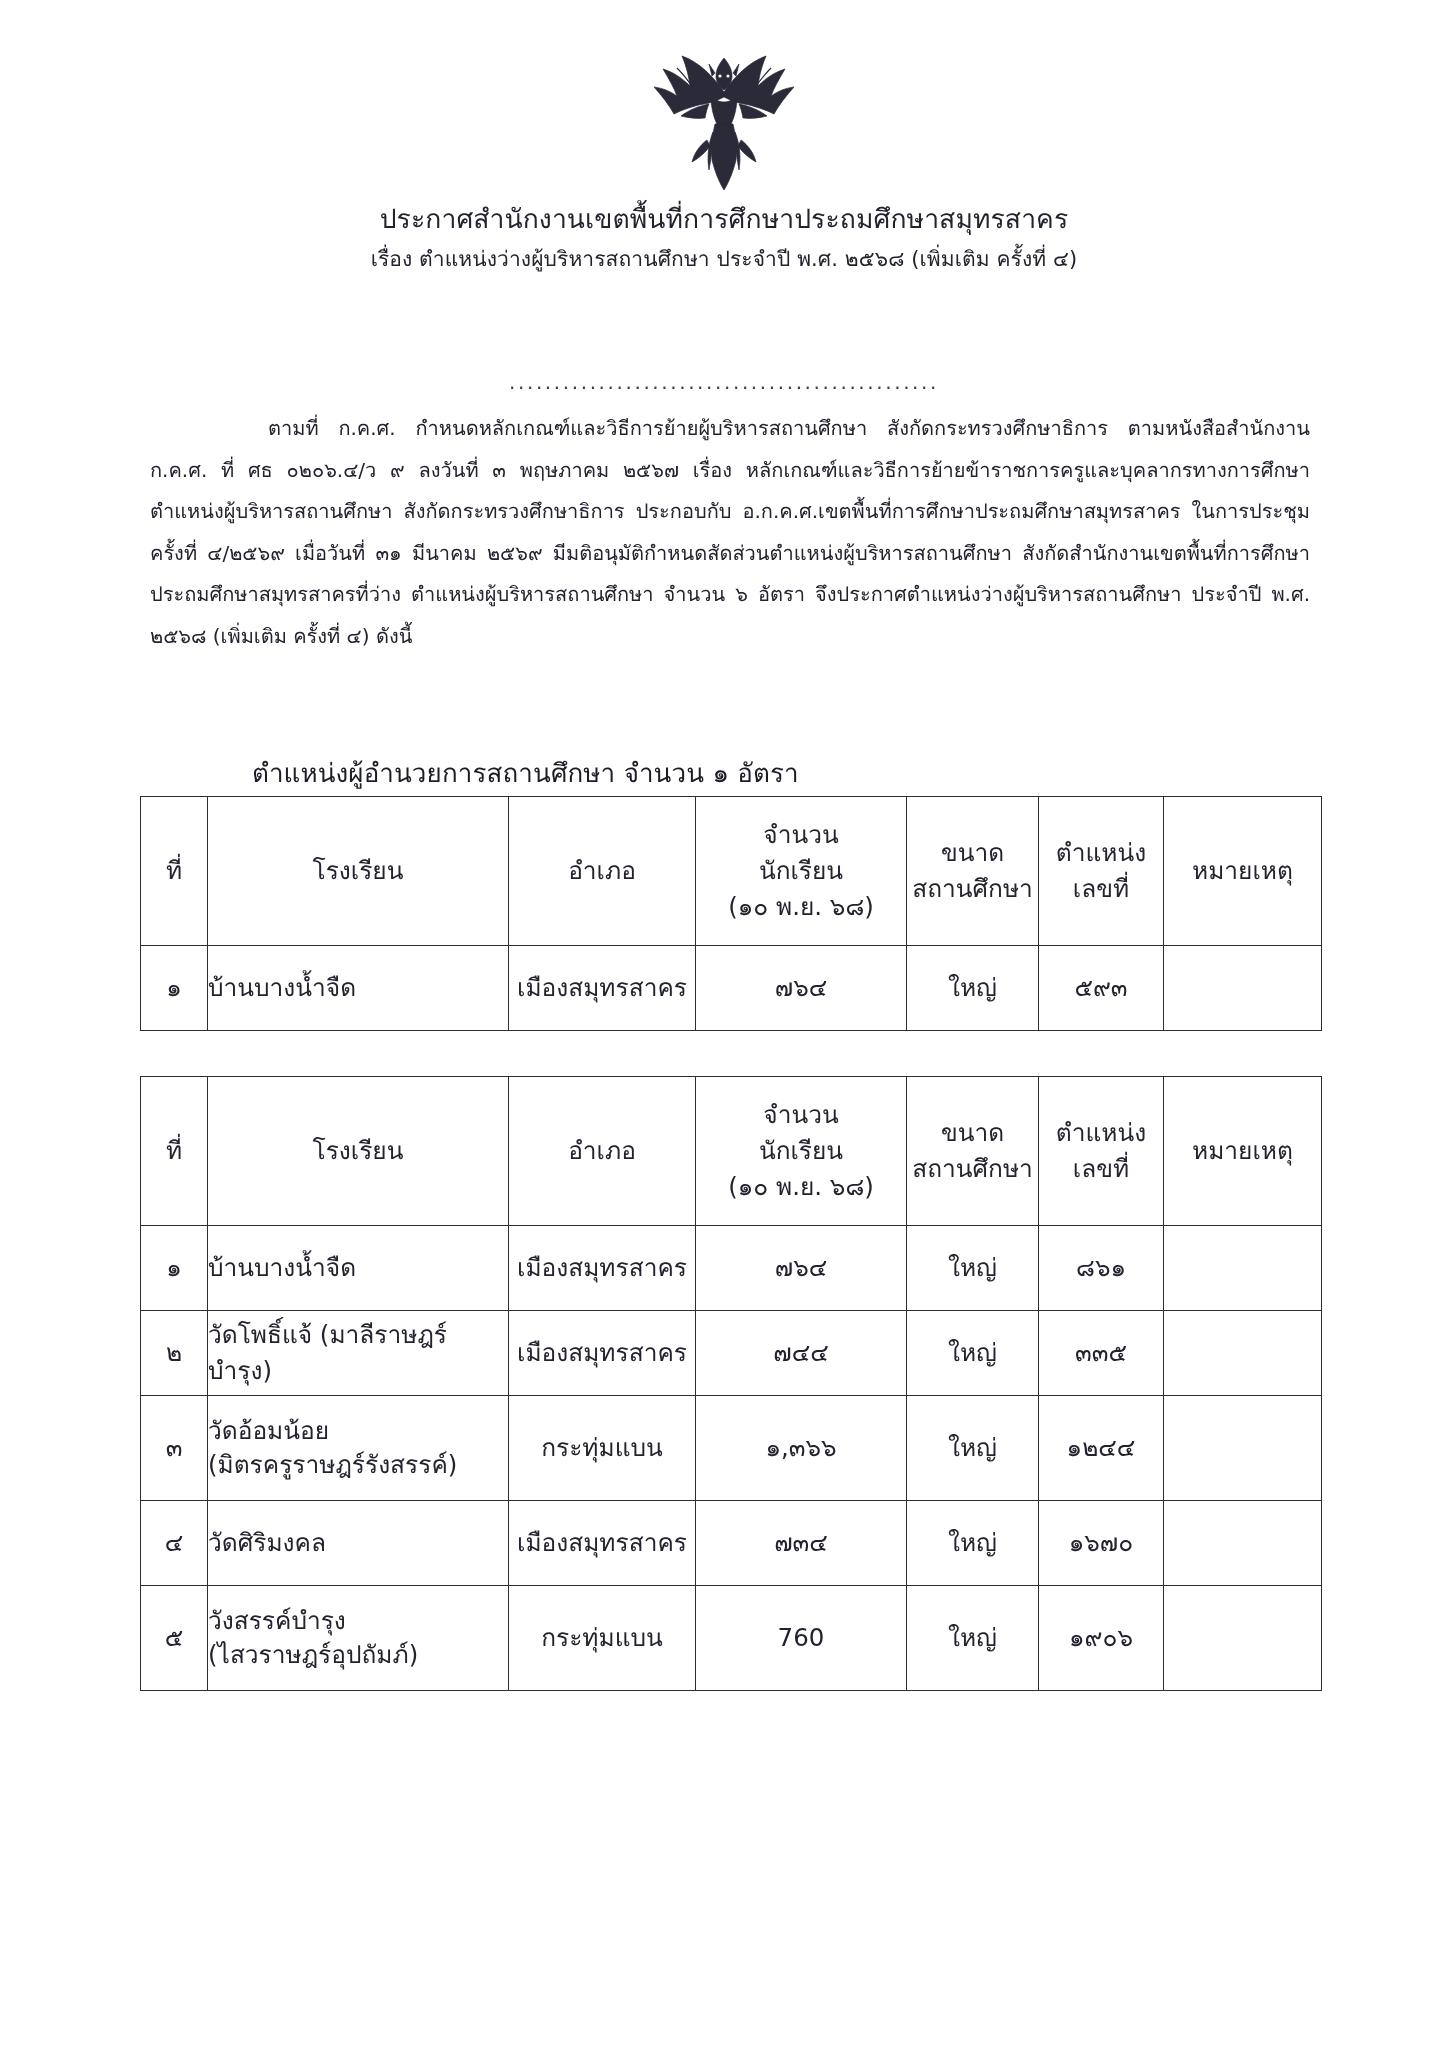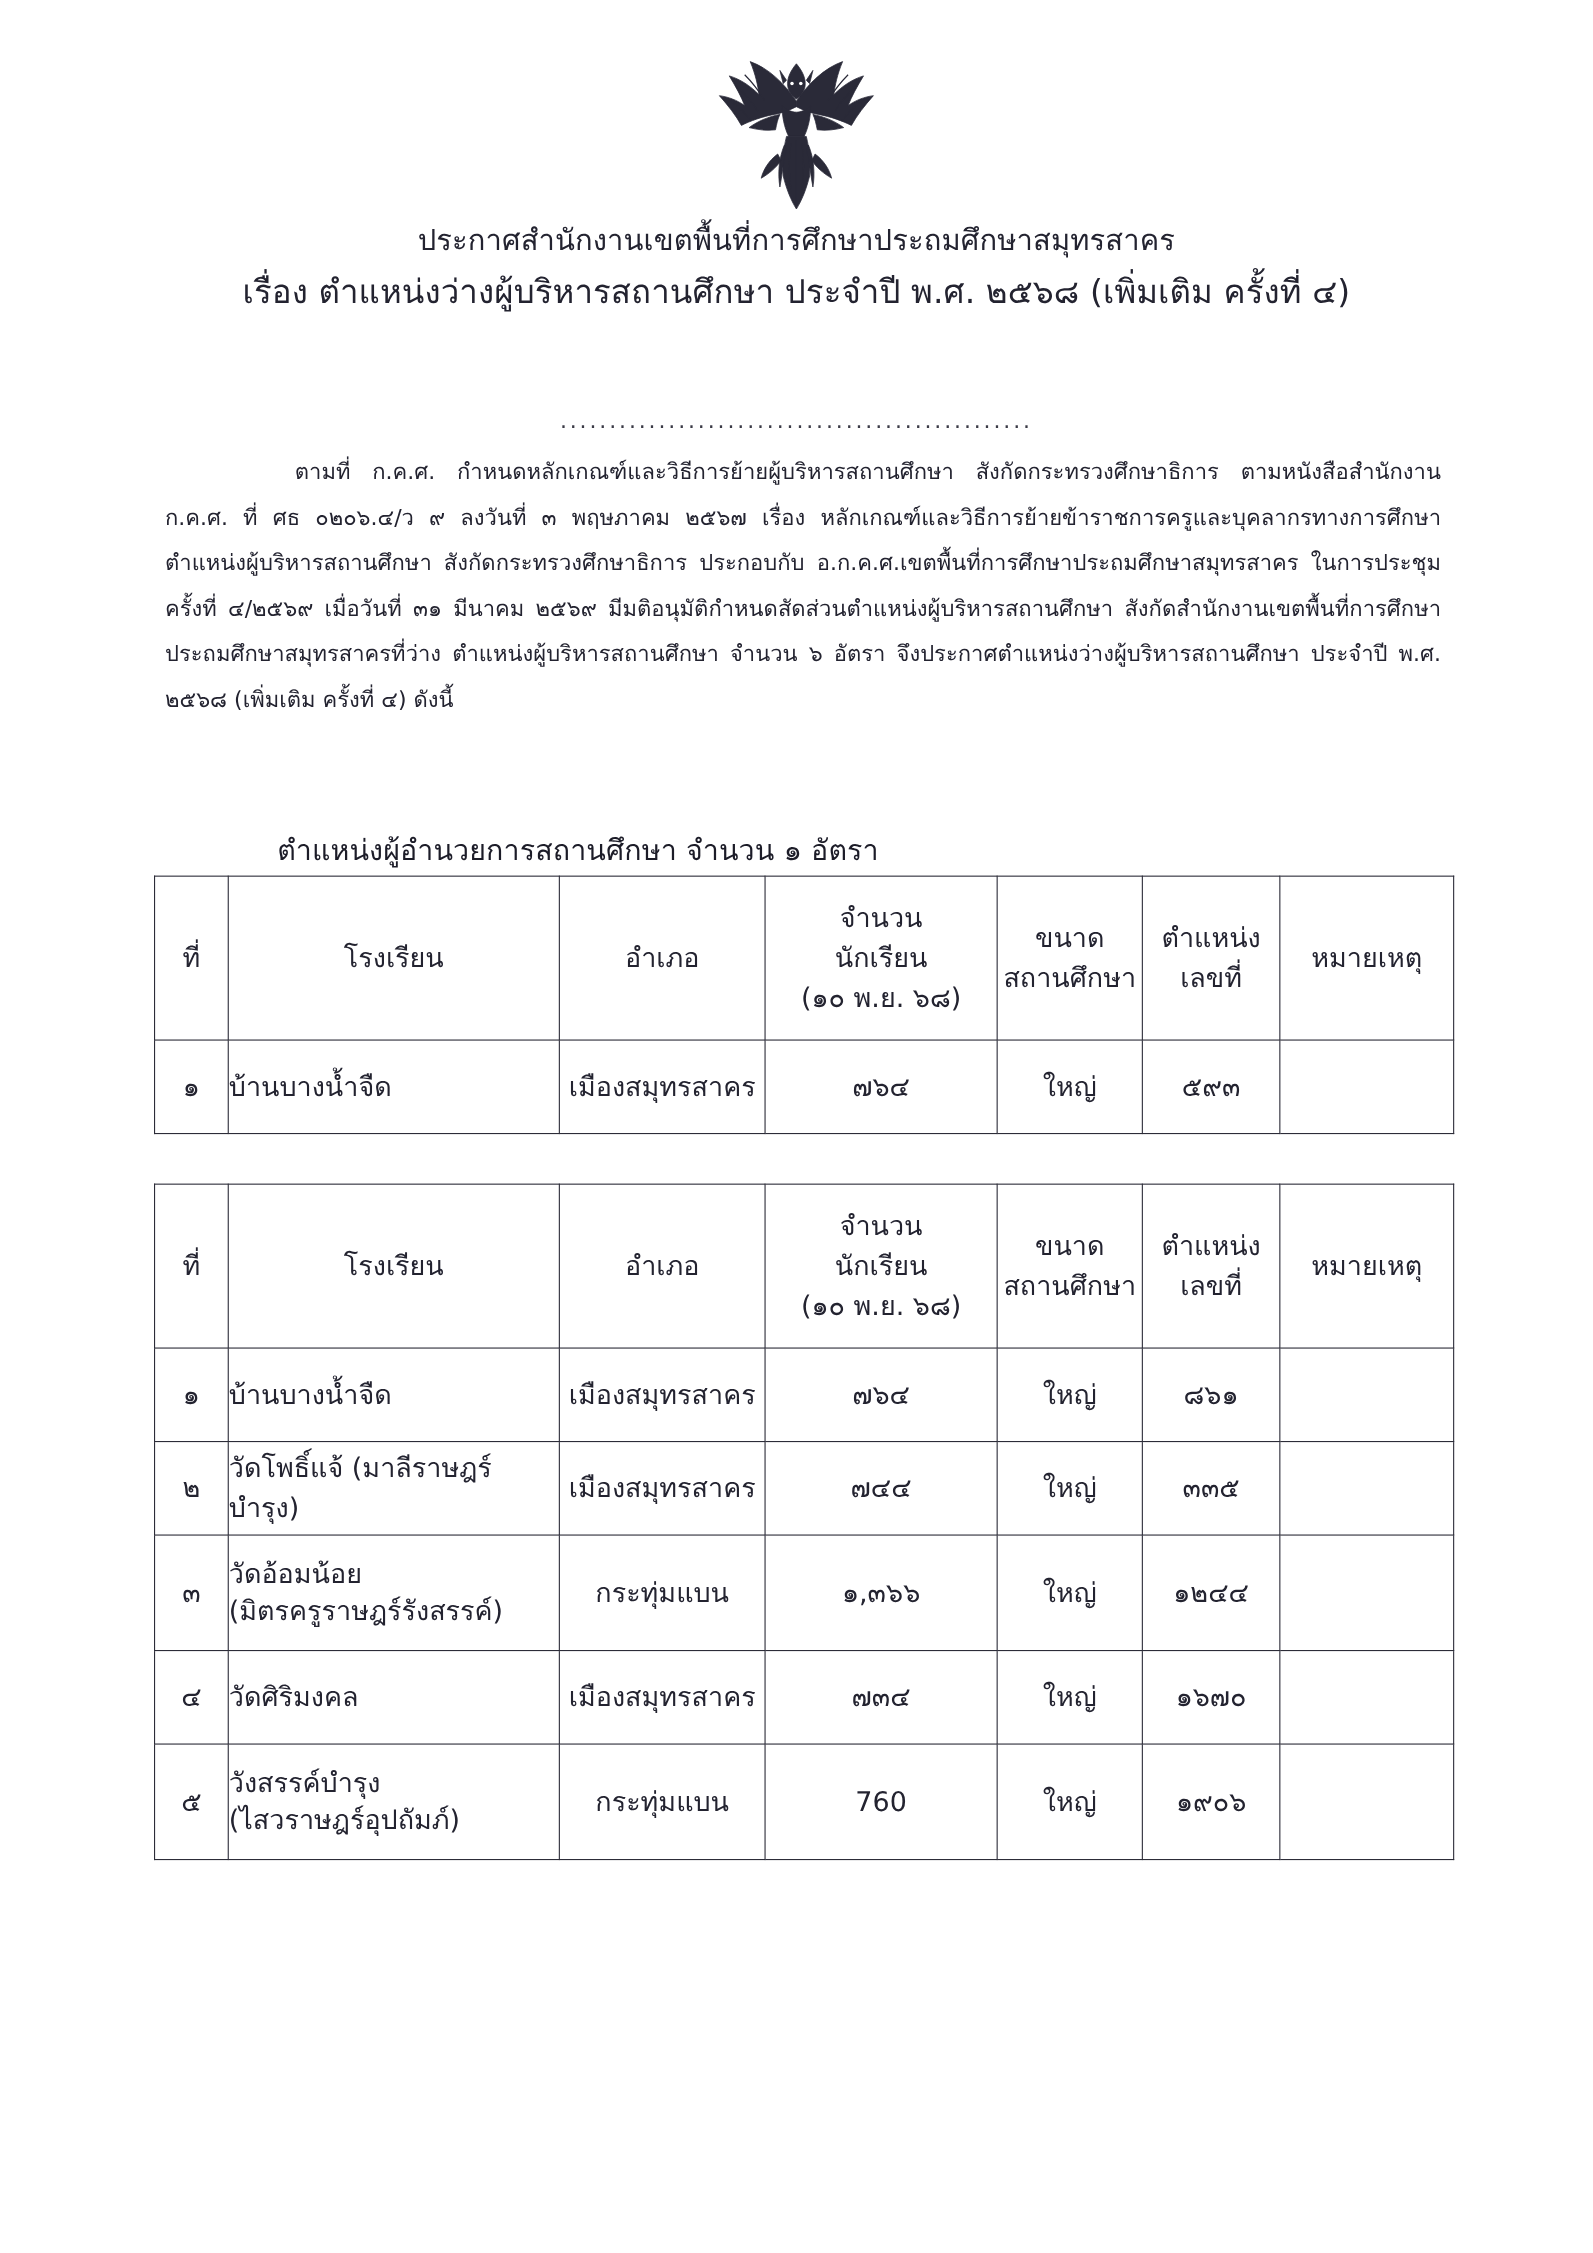--- a/index.html
+++ b/index.html
@@ -55,7 +55,7 @@
     color: #232330;
   }
   .doc-subtitle {
-    font-size: 30px;
+    font-size: 21px;
     line-height: 1.55;
     letter-spacing: 0.1px;
     font-weight: 400;

